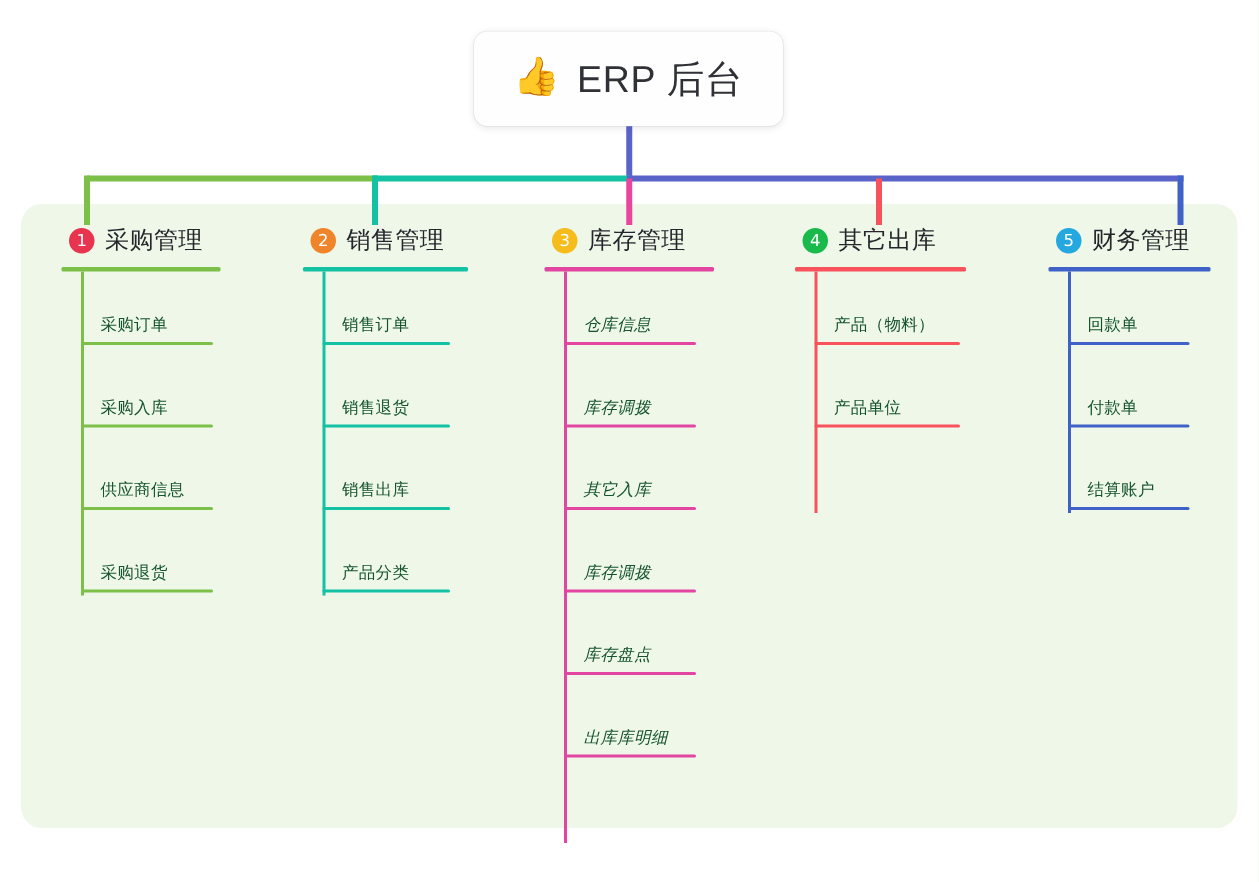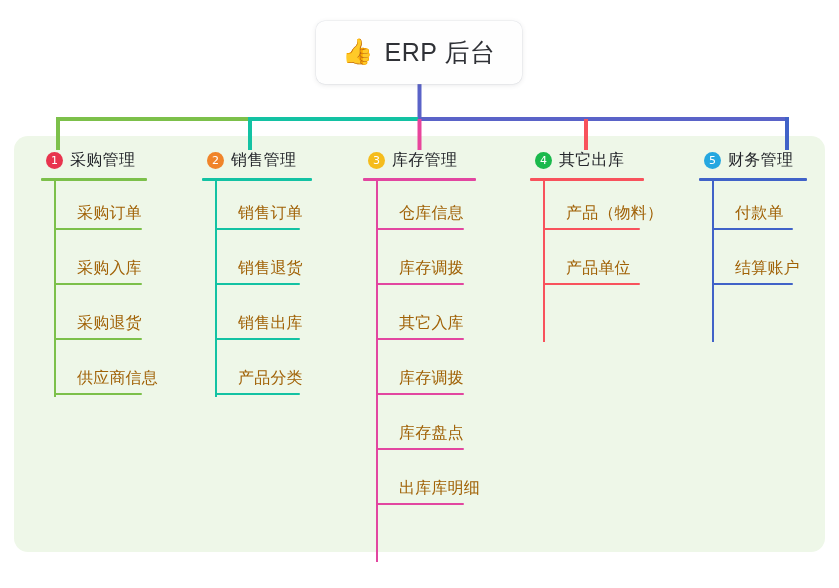--- a/index.html
+++ b/index.html
@@ -69,8 +69,8 @@
   }
   .leaf-text{
     position:absolute;
-    left:36px;bottom:12px;
-    font-size:16px;color:#a16207;white-space:nowrap;
+    left:26px;bottom:12px;
+    font-size:11px;color:#14532d;white-space:nowrap;
     letter-spacing:.2px;
   }
   .leaf-rule{

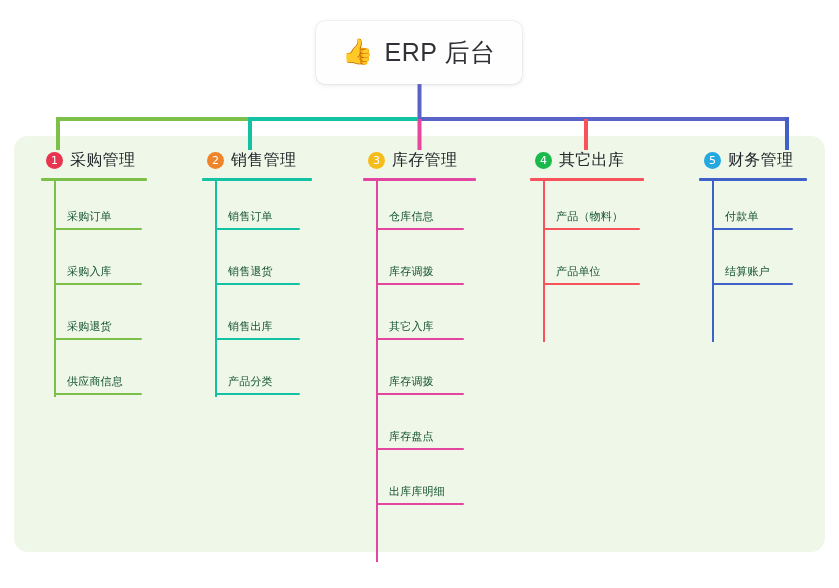--- a/index.html
+++ b/index.html
@@ -165,7 +165,7 @@
           <span class="head-label">库存管理</span>
         </div>
         <div class="head-rule" style="background: rgb(226, 70, 160); width: 113px;"></div>
-        <div class="leaves" style="height: 385px;">
+        <div class="leaves" style="height: 385px; font-style: italic;">
           <div class="spine" style="background: rgb(226, 70, 160); height: 381px;"></div>
           <div class="leaf">
             <span class="leaf-text">仓库信息</span>

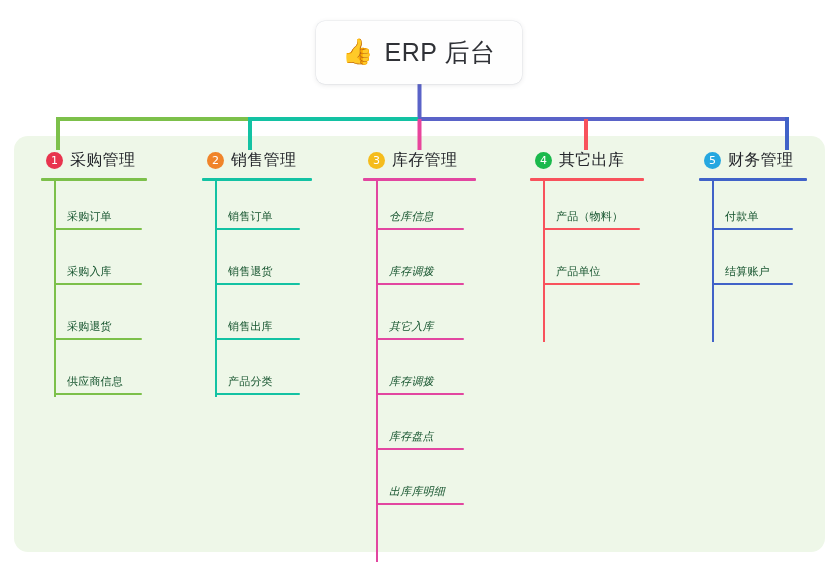--- a/index.html
+++ b/index.html
@@ -220,6 +220,10 @@
         <div class="leaves" style="height: 165px;">
           <div class="spine" style="background: rgb(64, 98, 200); height: 161px;"></div>
           <div class="leaf">
+            <span class="leaf-text">回款单</span>
+            <span class="leaf-rule" style="background: rgb(64, 98, 200); width: 81px;"></span>
+          </div>
+          <div class="leaf">
             <span class="leaf-text">付款单</span>
             <span class="leaf-rule" style="background: rgb(64, 98, 200); width: 81px;"></span>
           </div>

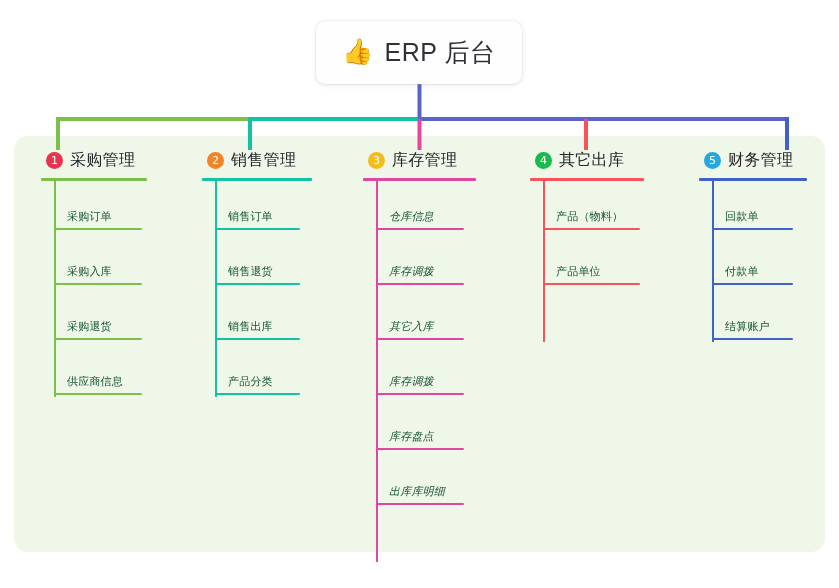--- a/index.html
+++ b/index.html
@@ -124,11 +124,11 @@
             <span class="leaf-rule" style="background: rgb(124, 192, 74); width: 88px;"></span>
           </div>
           <div class="leaf">
+            <span class="leaf-text">供应商信息</span>
+            <span class="leaf-rule" style="background: rgb(124, 192, 74); width: 88px;"></span>
+          </div>
+          <div class="leaf">
             <span class="leaf-text">采购退货</span>
-            <span class="leaf-rule" style="background: rgb(124, 192, 74); width: 88px;"></span>
-          </div>
-          <div class="leaf">
-            <span class="leaf-text">供应商信息</span>
             <span class="leaf-rule" style="background: rgb(124, 192, 74); width: 88px;"></span>
           </div>
         </div>

